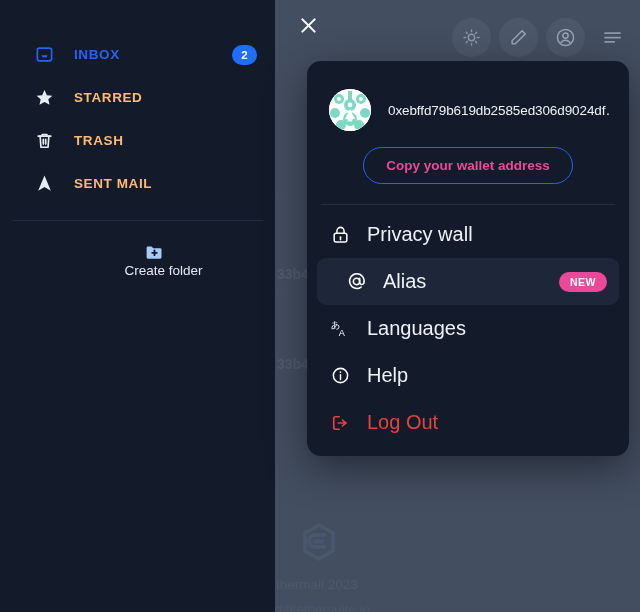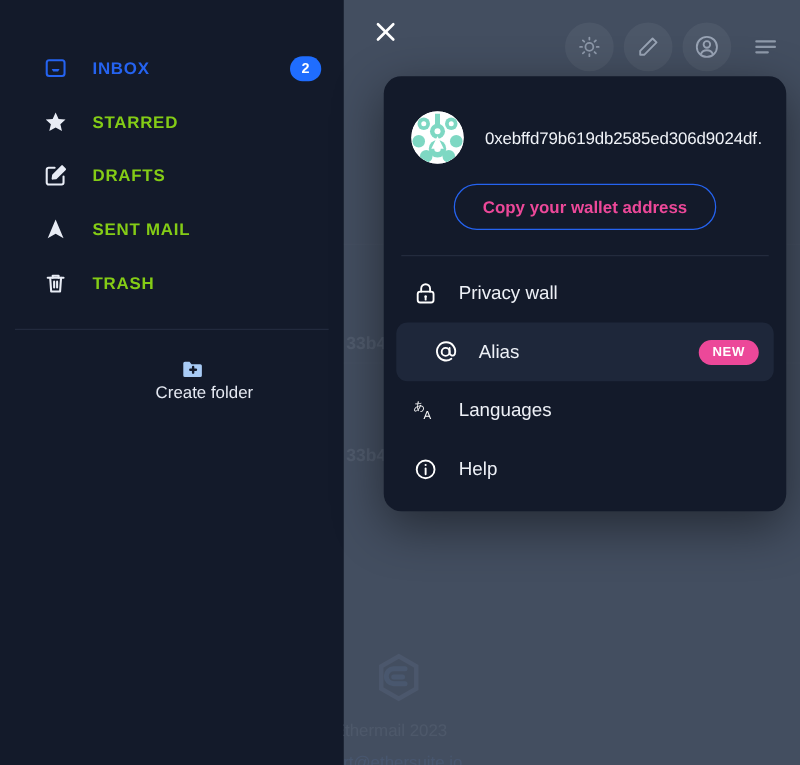--- a/index.html
+++ b/index.html
@@ -37,7 +37,7 @@
     font-size: 13.5px;
     font-weight: bold;
     letter-spacing: 0.6px;
-    color: #84cc16;
+    color: #fdba74;
     white-space: nowrap;
   }
   .nav-item.active .nav-label { color: #2563f0; }

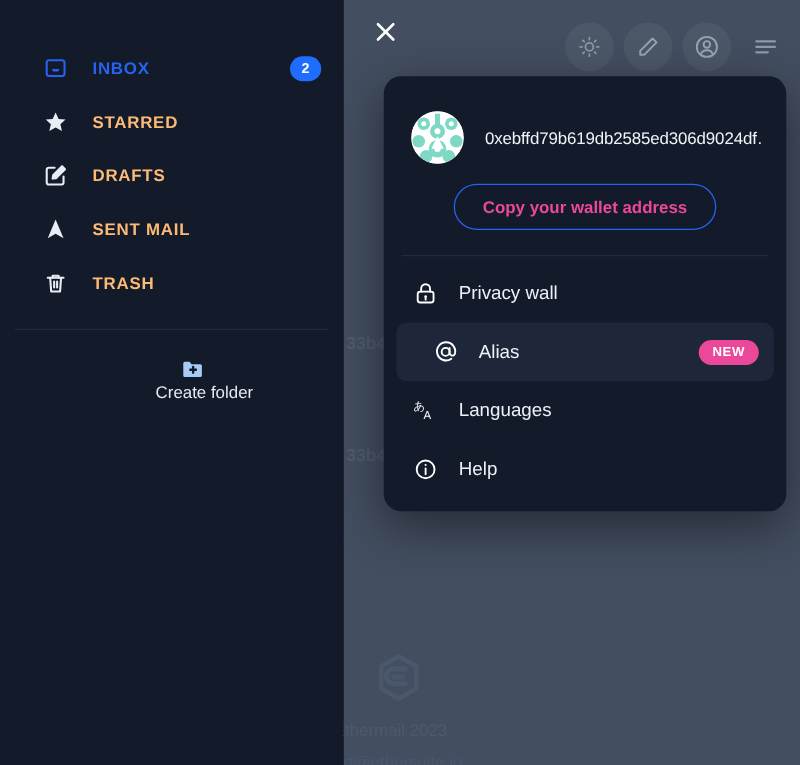--- a/index.html
+++ b/index.html
@@ -265,15 +265,6 @@
         <span class="nav-label">STARRED</span>
       </div>
 
-      <div class="nav-item">
-        <span class="nav-icon">
-          <svg width="19" height="19" viewBox="0 0 24 24" fill="none" stroke="#e8ecf5" stroke-width="2.1" stroke-linecap="round" stroke-linejoin="round">
-            <path d="M20 13v6a2 2 0 0 1-2 2H5a2 2 0 0 1-2-2V6a2 2 0 0 1 2-2h6"></path>
-            <path d="M18.5 2.5 21.5 5.5 12.5 14.5 9 15 9.5 11.5z" fill="#e8ecf5"></path>
-          </svg>
-        </span>
-        <span class="nav-label">DRAFTS</span>
-      </div>
 
 
       <div class="nav-item">

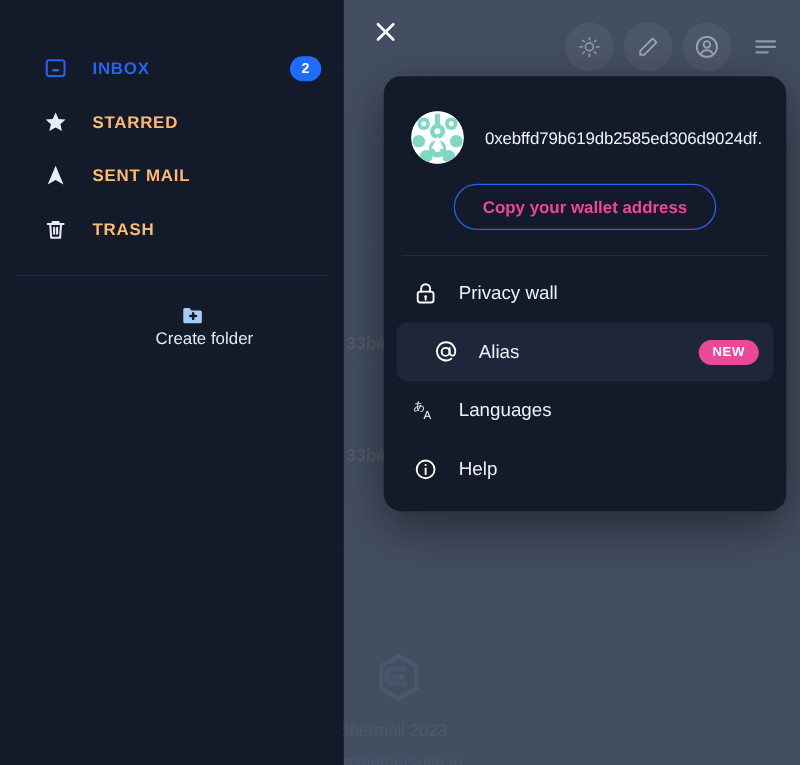--- a/index.html
+++ b/index.html
@@ -269,15 +269,6 @@
 
       <div class="nav-item">
         <span class="nav-icon">
-          <svg width="19" height="19" viewBox="0 0 24 24" fill="#e8ecf5">
-            <path d="M12 2 L20 21 L12 16.5 L4 21 Z"></path>
-          </svg>
-        </span>
-        <span class="nav-label">SENT MAIL</span>
-      </div>
-
-      <div class="nav-item">
-        <span class="nav-icon">
           <svg width="19" height="19" viewBox="0 0 24 24" fill="none" stroke="#e8ecf5" stroke-width="2.1" stroke-linecap="round" stroke-linejoin="round">
             <path d="M4 6.5h16"></path>
             <path d="M9 6.5V4.5h6v2"></path>
@@ -286,6 +277,15 @@
           </svg>
         </span>
         <span class="nav-label">TRASH</span>
+      </div>
+
+      <div class="nav-item">
+        <span class="nav-icon">
+          <svg width="19" height="19" viewBox="0 0 24 24" fill="#e8ecf5">
+            <path d="M12 2 L20 21 L12 16.5 L4 21 Z"></path>
+          </svg>
+        </span>
+        <span class="nav-label">SENT MAIL</span>
       </div>
 
     </div>

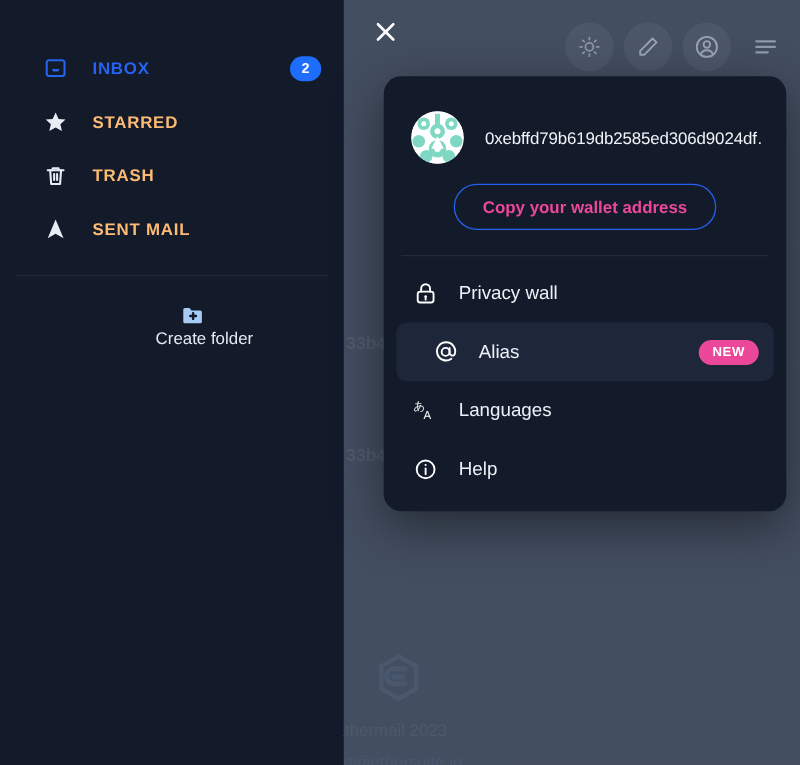--- a/index.html
+++ b/index.html
@@ -195,7 +195,7 @@
   }
   .mi-label {
     margin-left: 16px;
-    font-size: 15px;
+    font-size: 20px;
     color: #eef1f7;
     white-space: nowrap;
   }

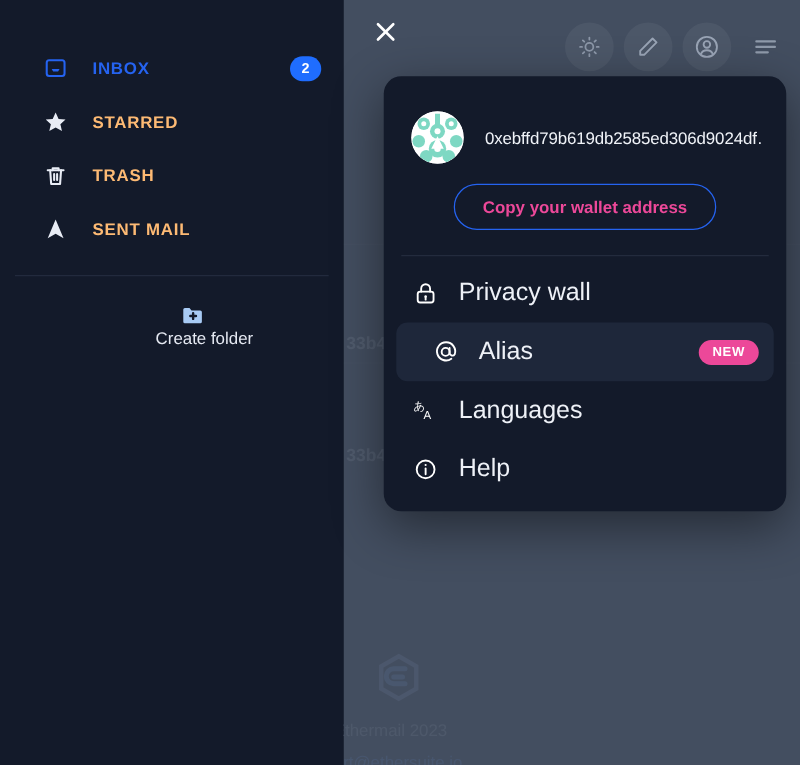--- a/index.html
+++ b/index.html
@@ -421,6 +421,16 @@
         <span class="mi-label">Help</span>
       </div>
 
+      <div class="menu-item danger">
+        <span class="mi-icon">
+          <svg width="20" height="20" viewBox="0 0 24 24" fill="none" stroke="#e8413f" stroke-width="2" stroke-linecap="round" stroke-linejoin="round">
+            <path d="M11 4.5H6.5A2 2 0 0 0 4.5 6.5v11a2 2 0 0 0 2 2H11"></path>
+            <path d="M15 8.5 19 12l-4 3.5"></path>
+            <path d="M10 12h9"></path>
+          </svg>
+        </span>
+        <span class="mi-label">Log Out</span>
+      </div>
 
     </div>
   </div>

